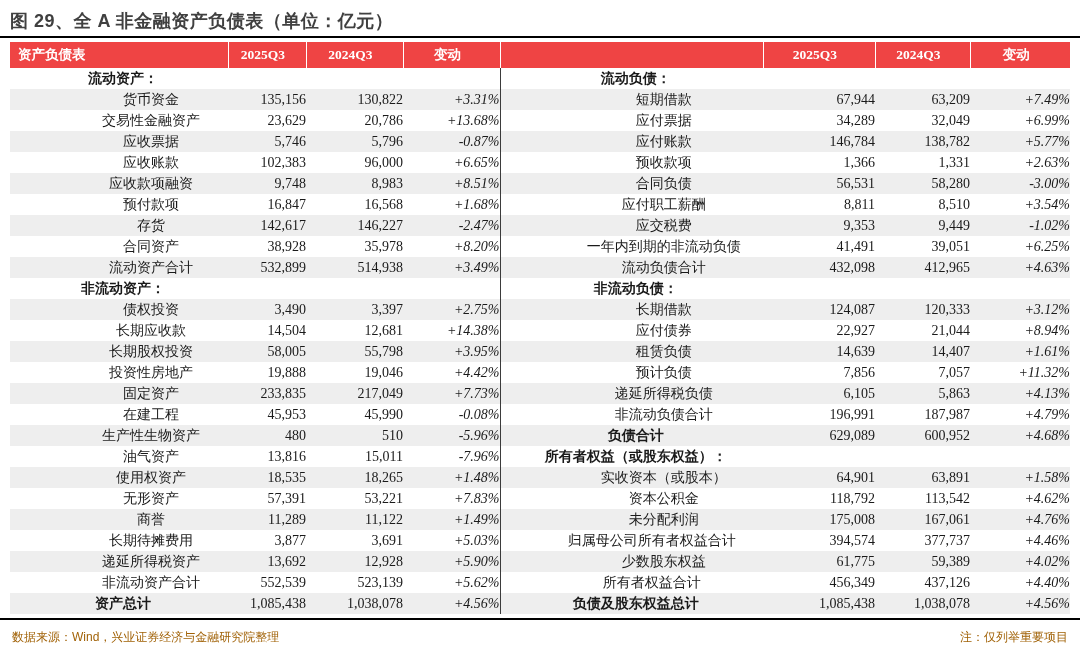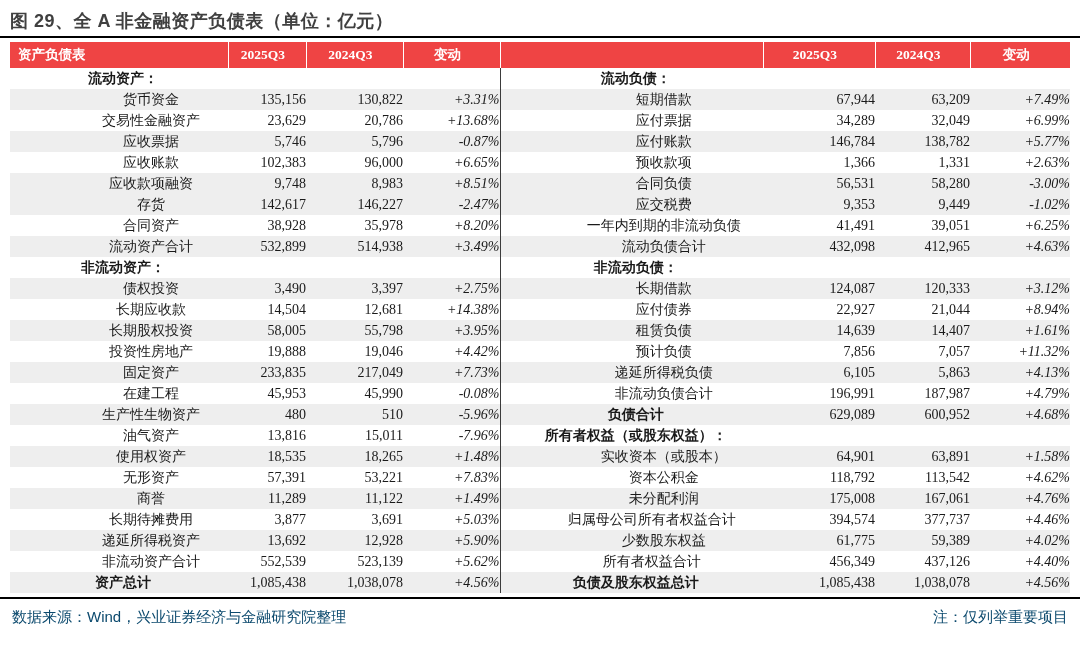--- a/index.html
+++ b/index.html
@@ -136,6 +136,16 @@
           <td class="num">58,280</td>
           <td class="chg">-3.00%</td>
         </tr>
+        <tr>
+          <td class="lab item">预付款项</td>
+          <td class="num">16,847</td>
+          <td class="num">16,568</td>
+          <td class="chg divider">+1.68%</td>
+          <td class="lab item">应付职工薪酬</td>
+          <td class="num">8,811</td>
+          <td class="num">8,510</td>
+          <td class="chg">+3.54%</td>
+        </tr>
         <tr class="stripe">
           <td class="lab item">存货</td>
           <td class="num">142,617</td>

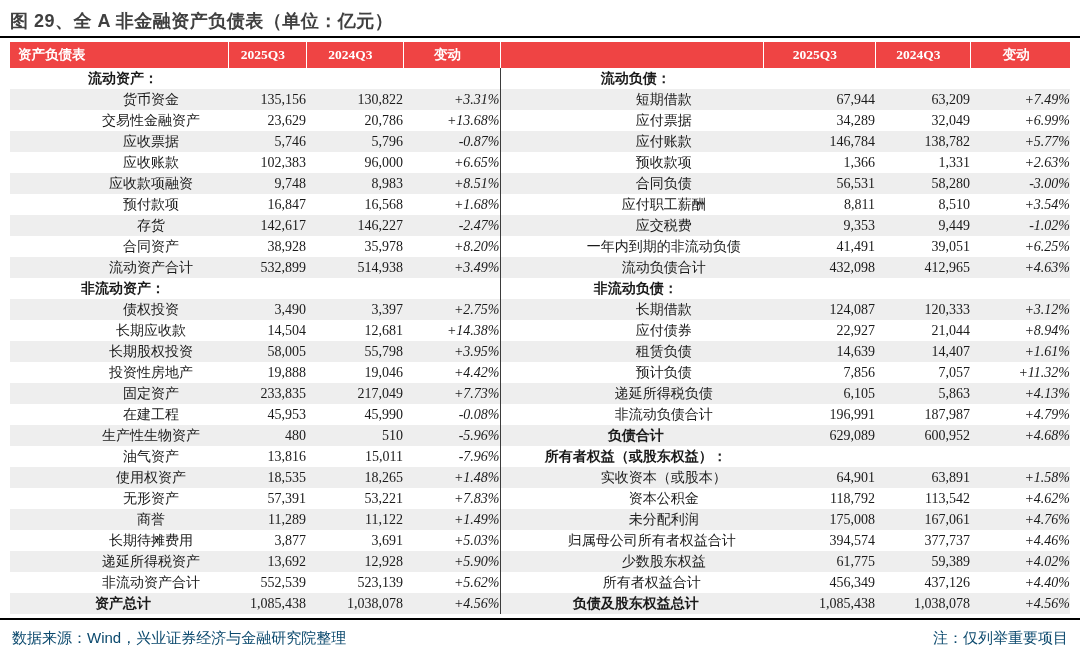--- a/index.html
+++ b/index.html
@@ -39,7 +39,7 @@
   td.divider{border-right:1.5px solid #3b3b3b;}
   .footer{
     display:flex;justify-content:space-between;align-items:flex-end;
-    font-family:"Liberation Sans", sans-serif;font-size:15px;color:#0c4a6e;
+    font-family:"Liberation Sans", sans-serif;font-size:12px;color:#a16207;
     padding:9px 12px 0 12px;
   }
   .bottom-rule{margin-top:4px;}

